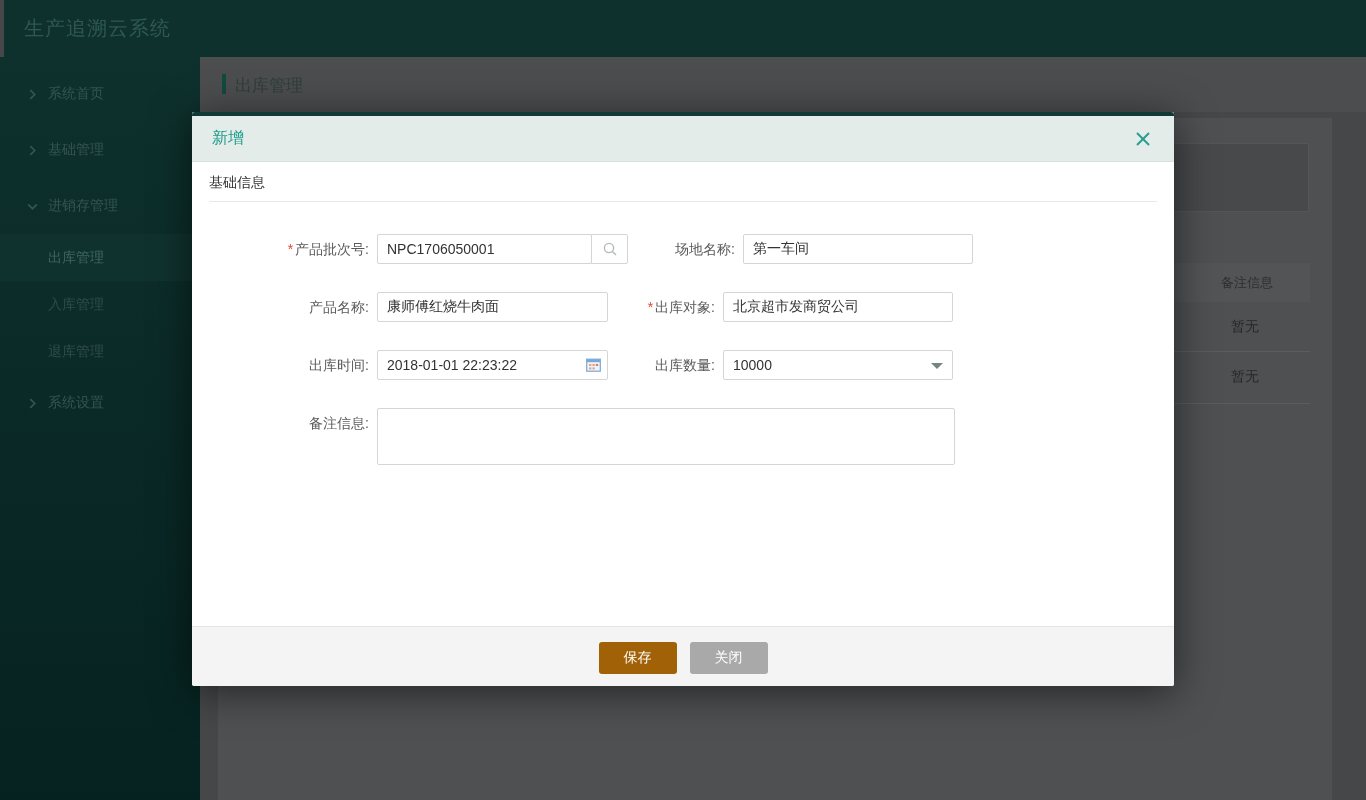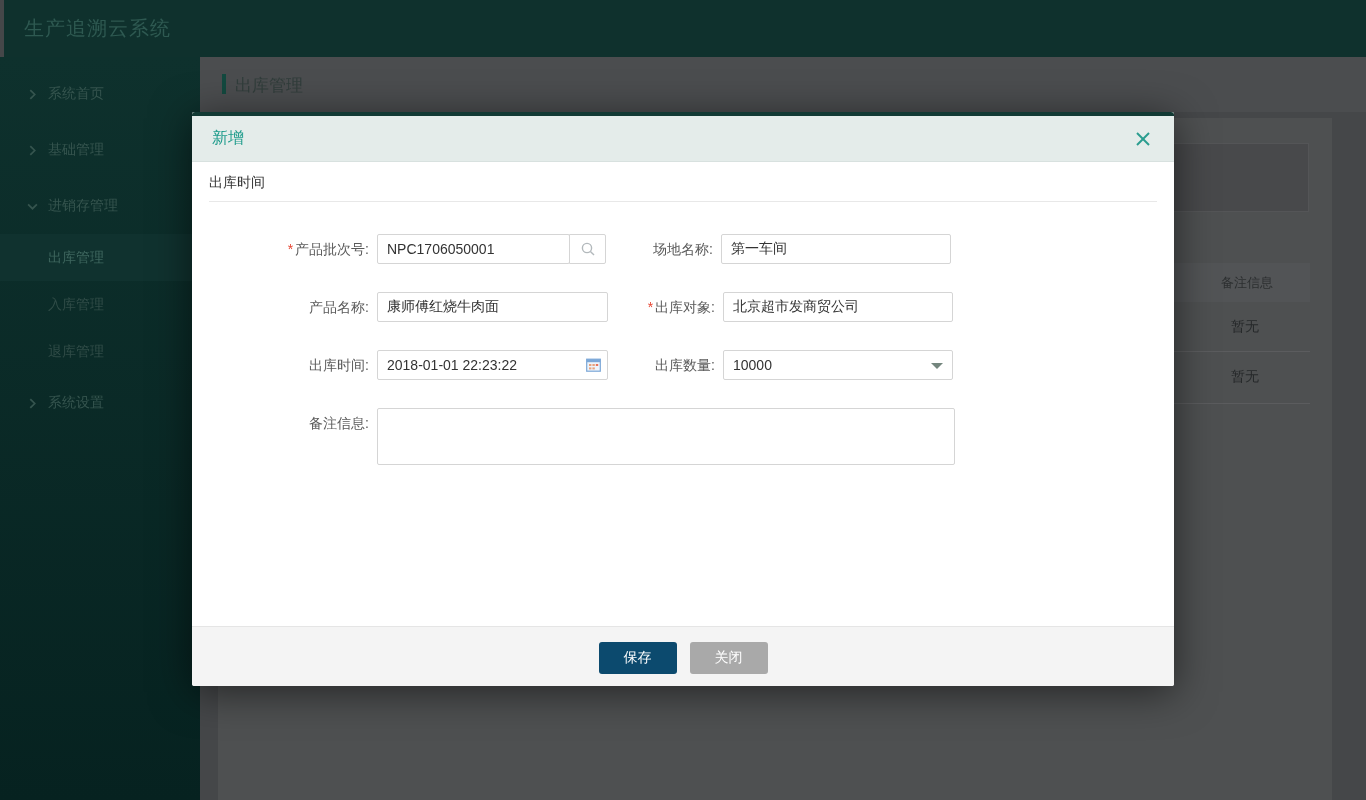--- a/index.html
+++ b/index.html
@@ -169,7 +169,7 @@
   </div>
 
   <div class="modal-body">
-    <div class="section-head">出库时间</div>
+    <div class="section-head">基础信息</div>
 
     <div class="form">
 

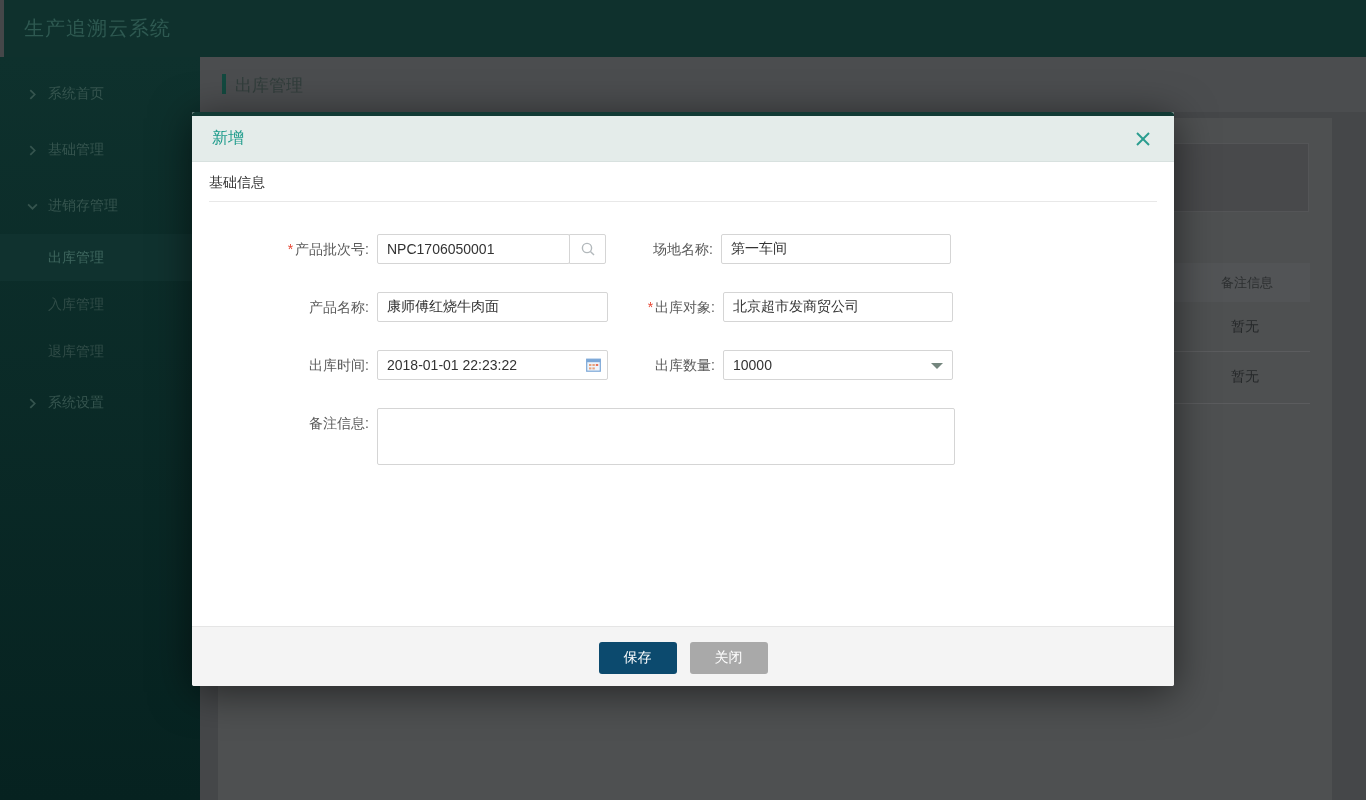--- a/index.html
+++ b/index.html
@@ -69,7 +69,7 @@
   .inp { height:30px; border:1px solid #d5d5d5; border-radius:2px;
     font-size:14px; color:#333; padding:0 9px;
     font-family:"Liberation Sans","DejaVu Sans",sans-serif; background:#fff; }
-  .w193 { width:193px; } .w231 { width:231px; } .w230 { width:230px; }
+  .w193 { width:215px; } .w231 { width:231px; } .w230 { width:230px; }
   .addon { width:37px; height:30px; border:1px solid #d5d5d5; margin-left:-1px;
     border-radius:0 2px 2px 0; display:flex; align-items:center;
     justify-content:center; background:#fff; cursor:pointer; }

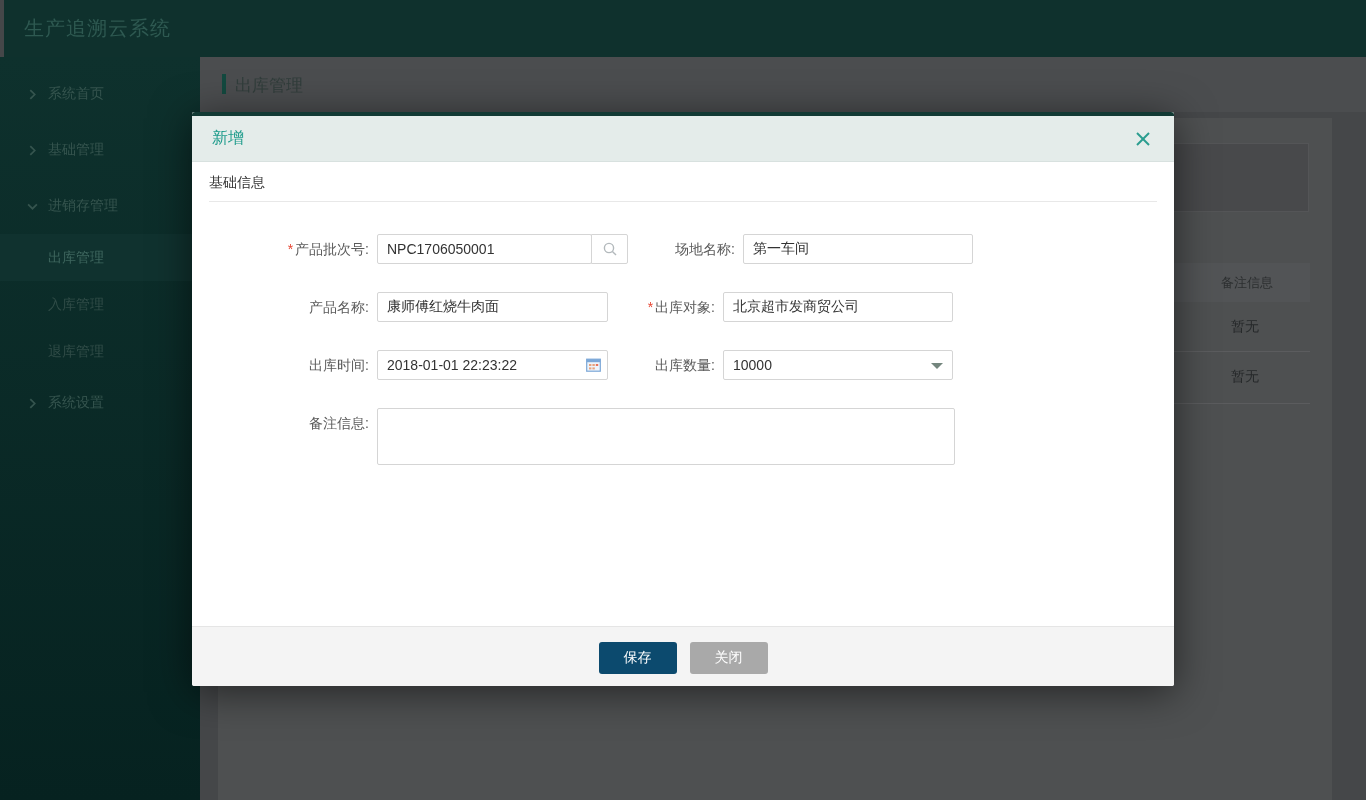--- a/index.html
+++ b/index.html
@@ -89,7 +89,7 @@
   .btn { width:78px; height:32px; border:none; border-radius:3px; font-size:14px;
     color:#fff; cursor:pointer;
     font-family:"Liberation Sans","DejaVu Sans",sans-serif; }
-  .btn-save { background:#0c4a6e; }
+  .btn-save { background:#a16207; }
   .btn-close { background:#a9a9a9; }
 </style>
 </head>

